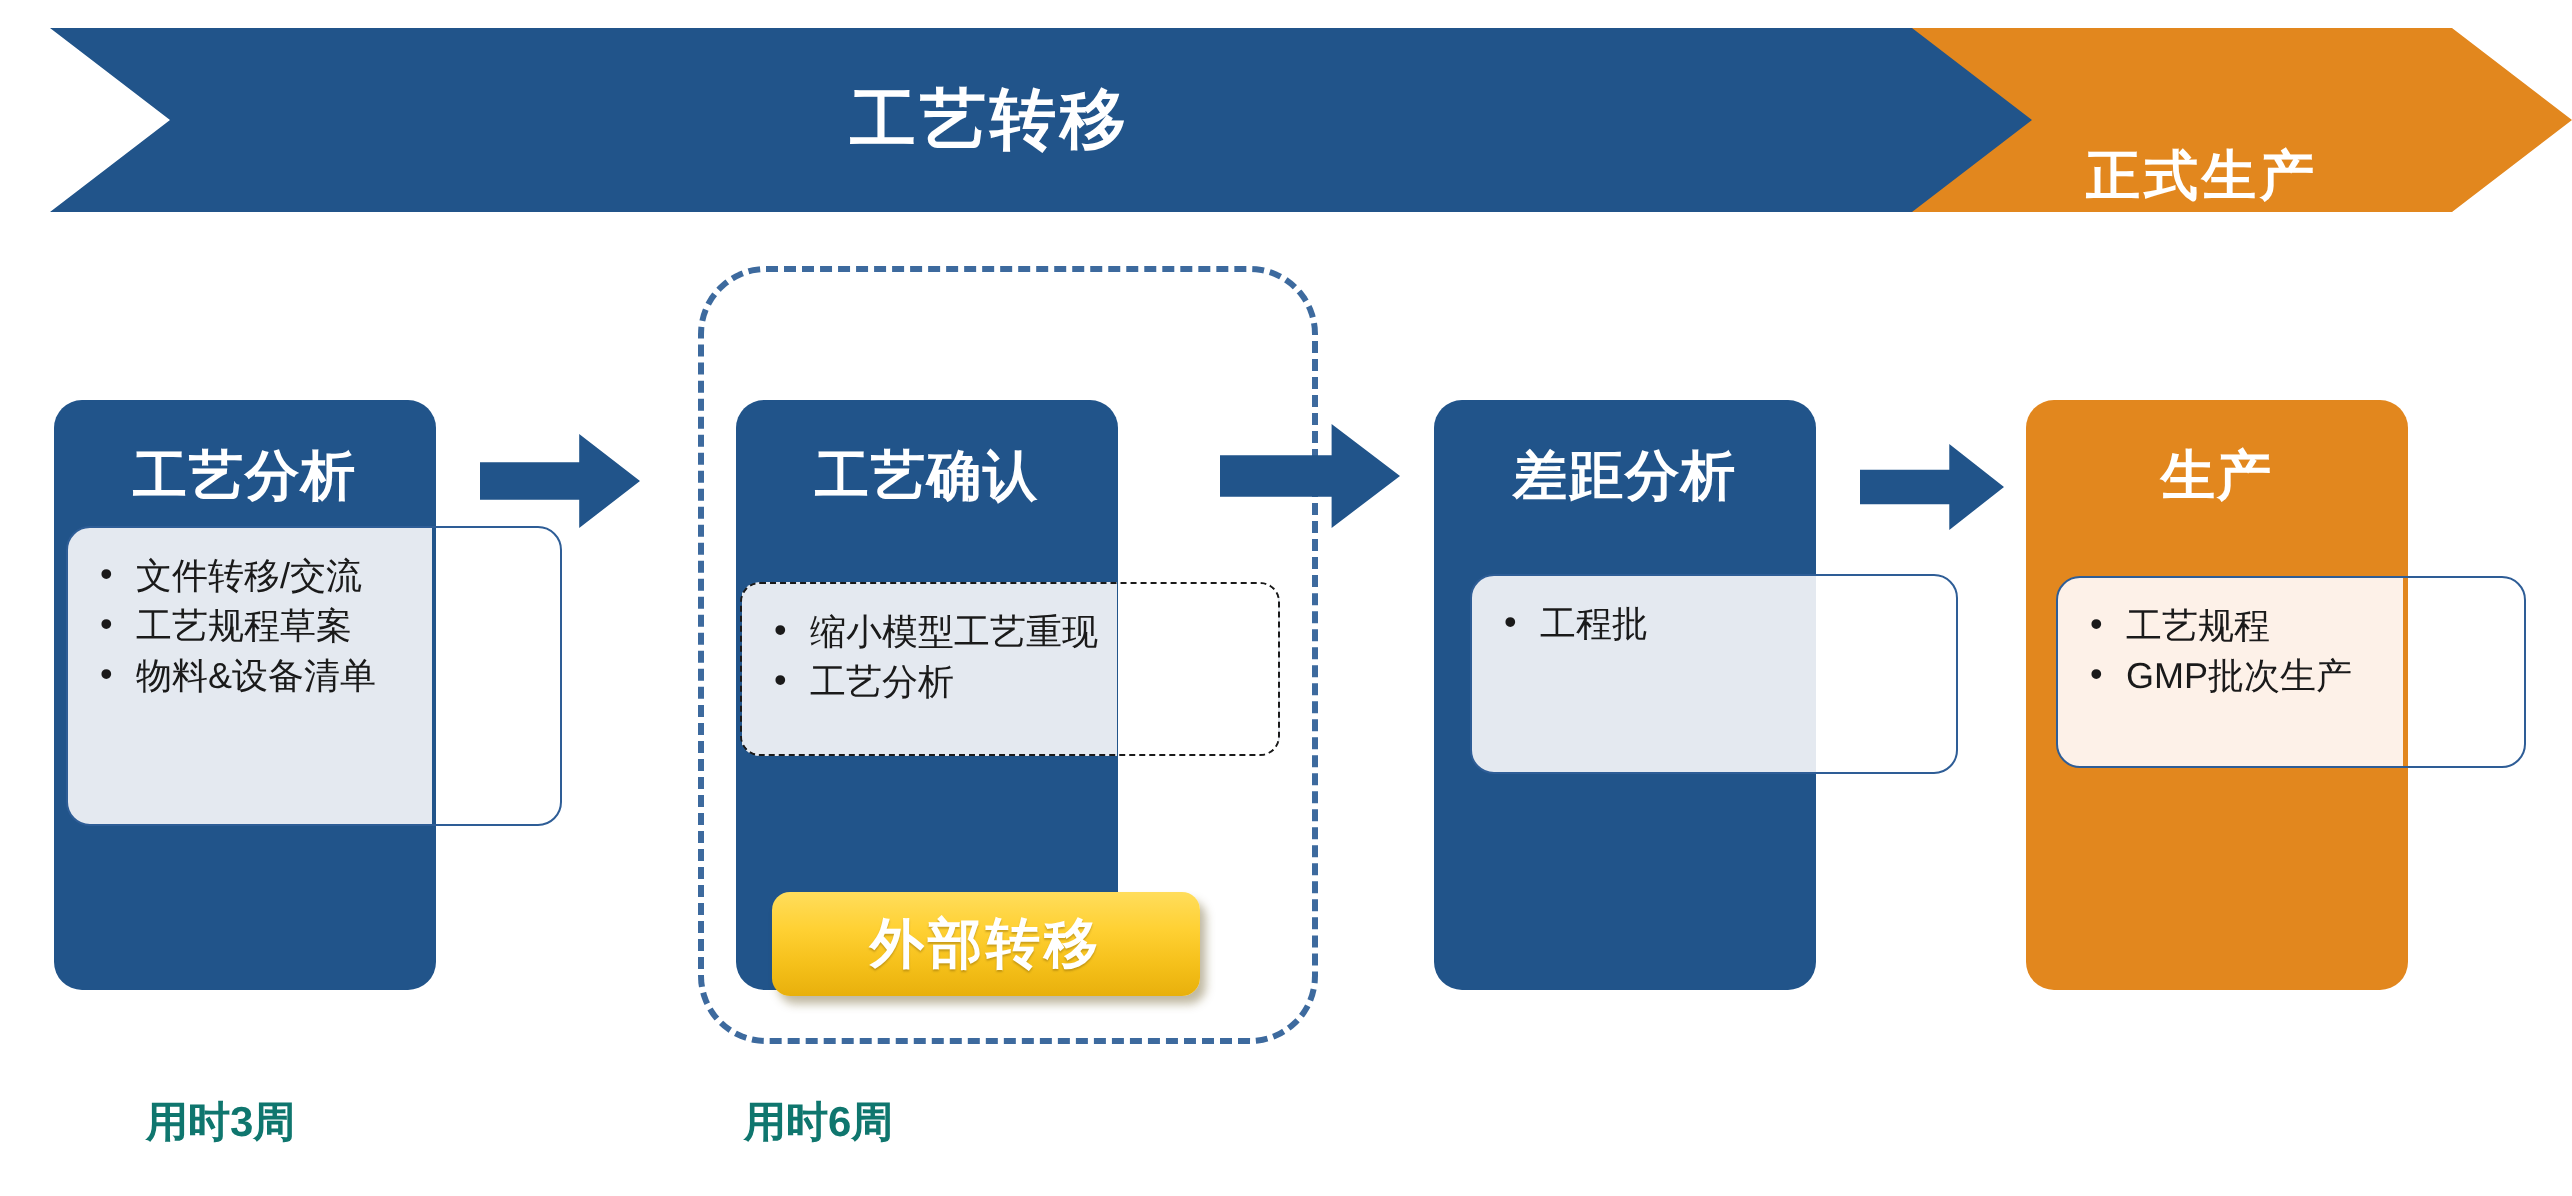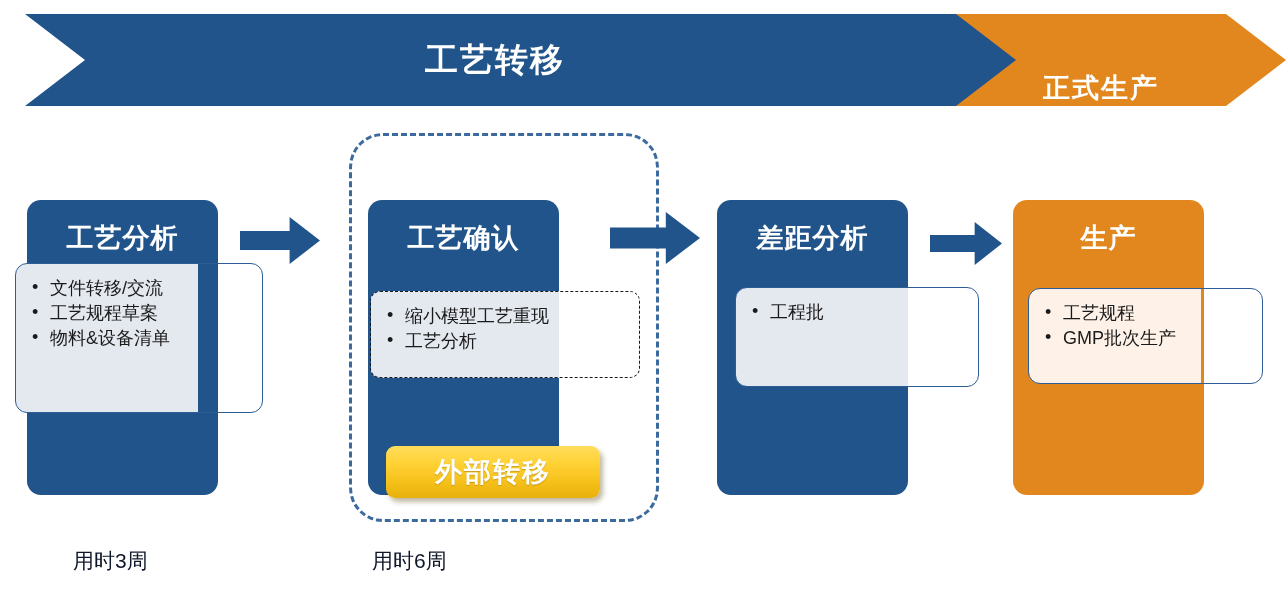--- a/index.html
+++ b/index.html
@@ -212,7 +212,7 @@
   <div class="stage-card blue" style="left:27px;">
     <div class="stage-title">工艺分析</div>
   </div>
-  <div class="bullet-box solid-blue" style="left:15px; top:263px; width:248px; height:150px; --overlap:74%;">
+  <div class="bullet-box solid-blue" style="left:33px; top:263px; width:248px; height:150px; --overlap:74%;">
     <ul class="bullet-list">
       <li>文件转移/交流</li>
       <li>工艺规程草案</li>

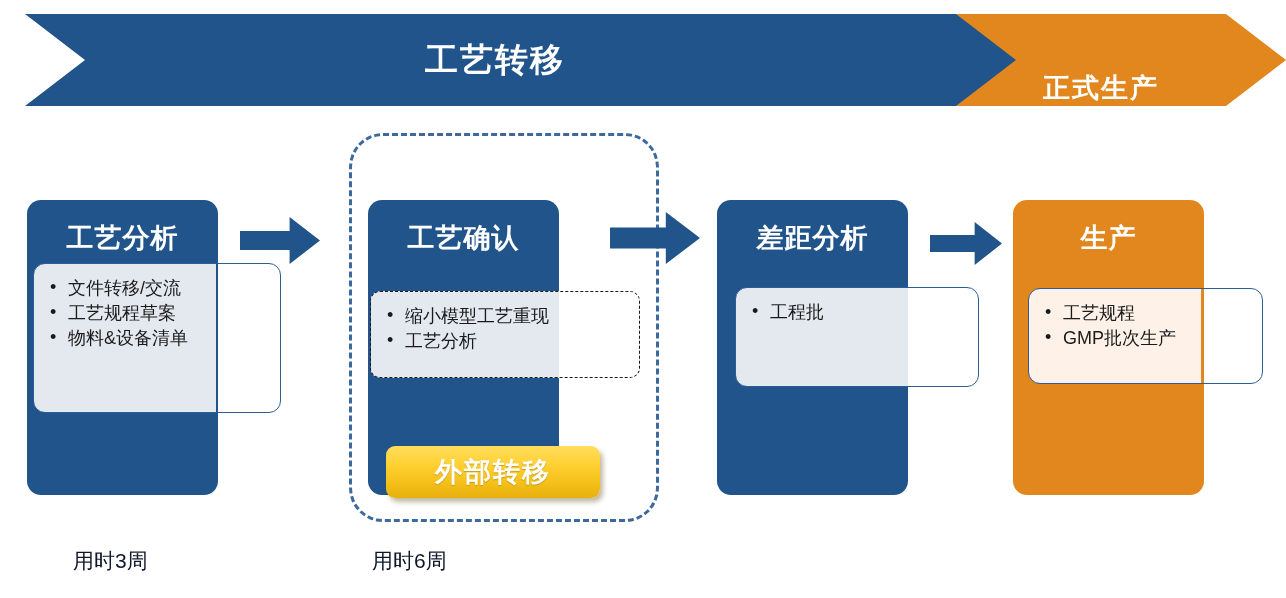--- a/index.html
+++ b/index.html
@@ -188,9 +188,9 @@
   
   .duration-label {
     position: absolute;
-    color: #0f172a;
+    color: #0f766e;
     font-size: 21px;
-    font-weight: normal;
+    font-weight: bold;
     white-space: nowrap;
   }
 </style>

